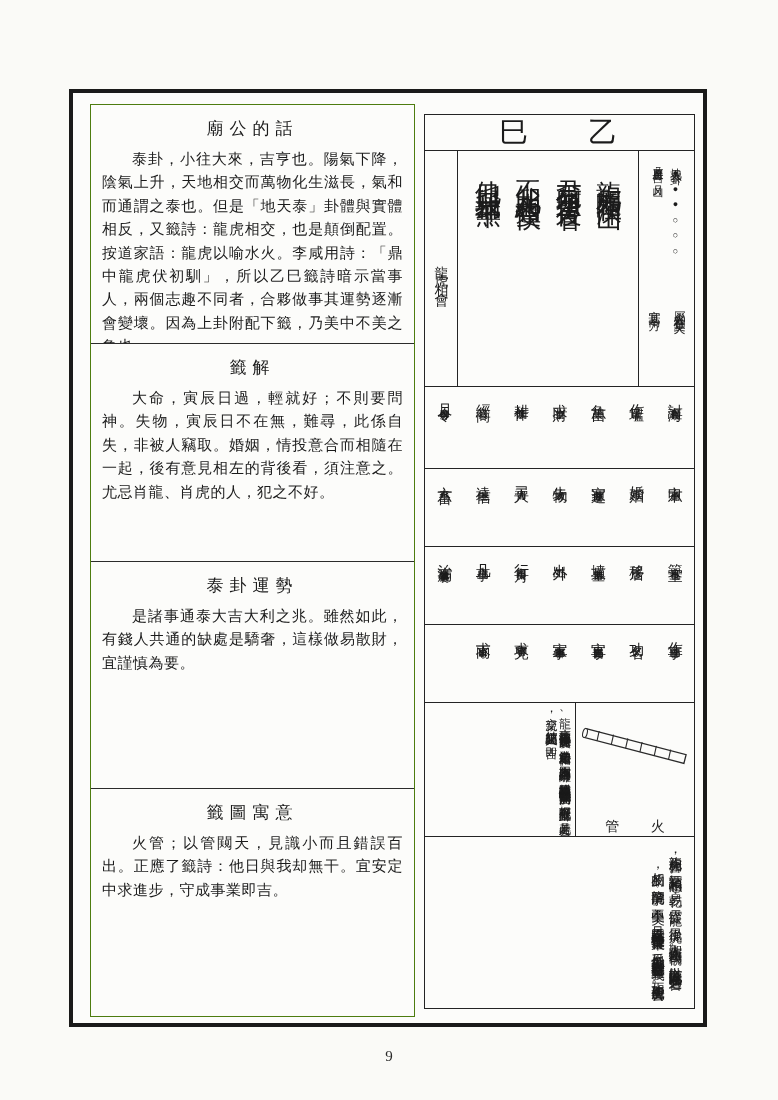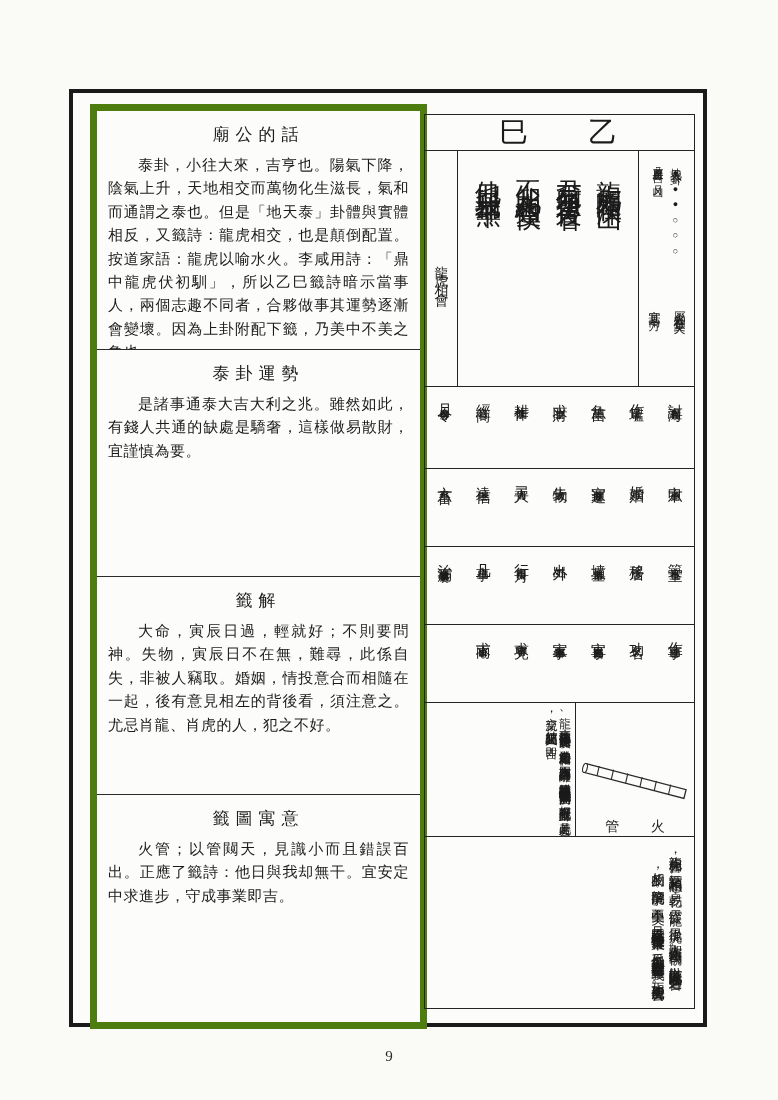--- a/index.html
+++ b/index.html
@@ -17,7 +17,7 @@
   
   .left-panel{
     position:absolute;left:17px;top:11px;width:323px;height:911px;
-    border:7px solid #4d7c0f;display:flex;flex-direction:column;justify-content:center;
+    border:1px solid #4d7c0f;display:flex;flex-direction:column;justify-content:center;
   }
   .lp-section{box-sizing:border-box;padding:8px 11px 0 11px;overflow:hidden;}
   .lp-section + .lp-section{border-top:1px solid #2b2b2b;}

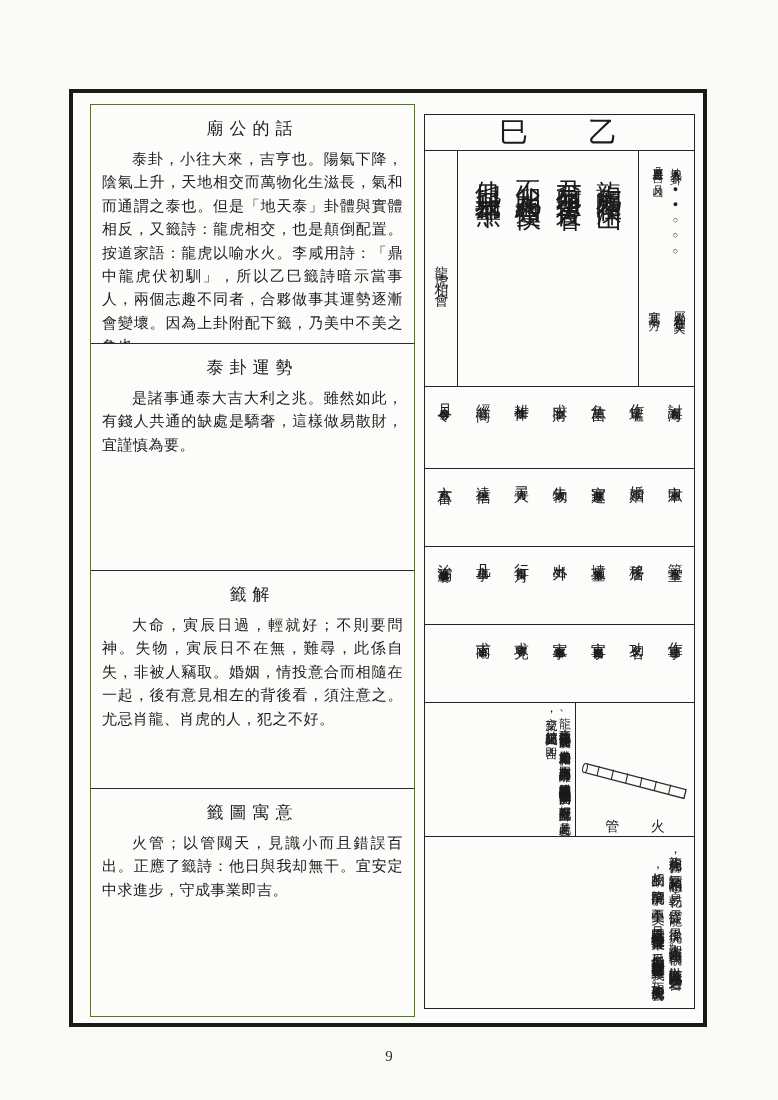--- a/index.html
+++ b/index.html
@@ -124,13 +124,13 @@
       <h2 class="lp-title">廟公的話</h2>
       <p class="lp-body">泰卦，小往大來，吉亨也。陽氣下降，陰氣上升，天地相交而萬物化生滋長，氣和而通謂之泰也。但是「地天泰」卦體與實體相反，又籤詩：龍虎相交，也是顛倒配置。按道家語：龍虎以喻水火。李咸用詩：「鼎中龍虎伏初馴」，所以乙巳籤詩暗示當事人，兩個志趣不同者，合夥做事其運勢逐漸會變壞。因為上卦附配下籤，乃美中不美之象也。</p>
     </section>
+    <section class="lp-section lp-s2">
+      <h2 class="lp-title">籤解</h2>
+      <p class="lp-body">大命，寅辰日過，輕就好；不則要問神。失物，寅辰日不在無，難尋，此係自失，非被人竊取。婚姻，情投意合而相隨在一起，後有意見相左的背後看，須注意之。尤忌肖龍、肖虎的人，犯之不好。</p>
+    </section>
     <section class="lp-section lp-s3">
       <h2 class="lp-title">泰卦運勢</h2>
       <p class="lp-body">是諸事通泰大吉大利之兆。雖然如此，有錢人共通的缺處是驕奢，這樣做易散財，宜謹慎為要。</p>
-    </section>
-    <section class="lp-section lp-s2">
-      <h2 class="lp-title">籤解</h2>
-      <p class="lp-body">大命，寅辰日過，輕就好；不則要問神。失物，寅辰日不在無，難尋，此係自失，非被人竊取。婚姻，情投意合而相隨在一起，後有意見相左的背後看，須注意之。尤忌肖龍、肖虎的人，犯之不好。</p>
     </section>
     <section class="lp-section lp-s4">
       <h2 class="lp-title">籤圖寓意</h2>

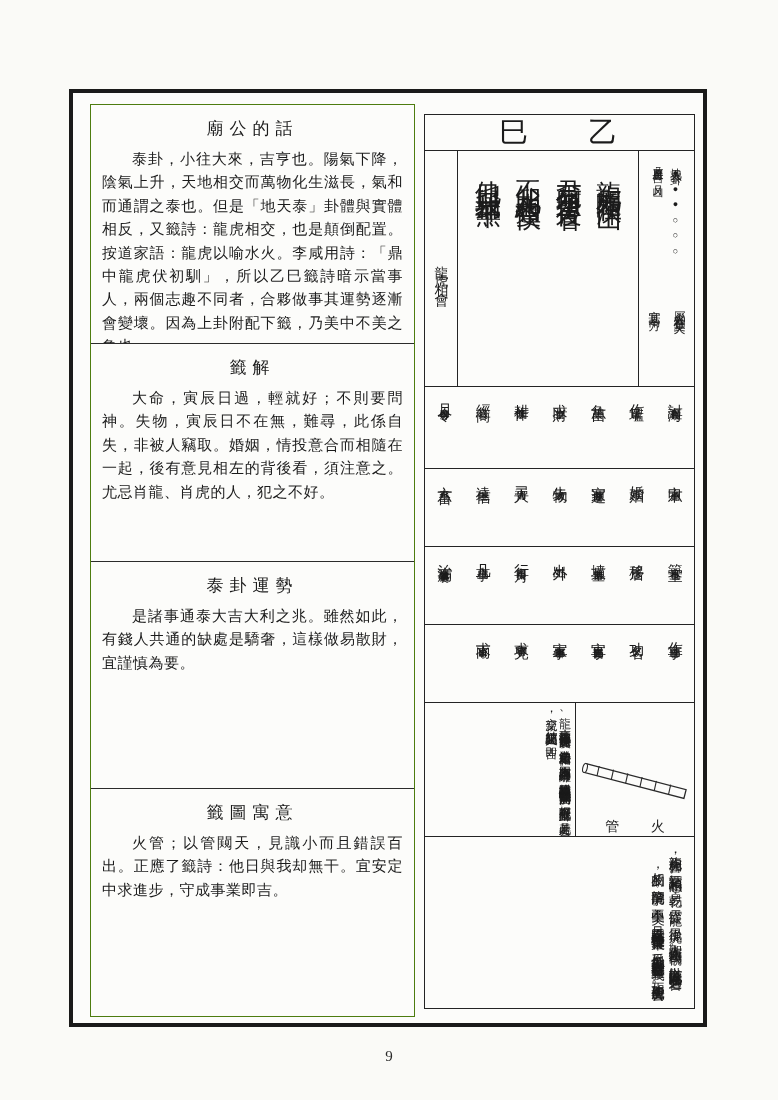--- a/index.html
+++ b/index.html
@@ -95,7 +95,7 @@
   }
   .image-cell{
     flex:1;position:relative;display:flex;flex-direction:column;
-    align-items:center;justify-content:flex-end;
+    align-items:center;justify-content:space-between;
   }
   .tube-svg{margin-top:18px;}
   .image-caption{font-size:14px;letter-spacing:14px;margin-top:10px;text-indent:14px;}

